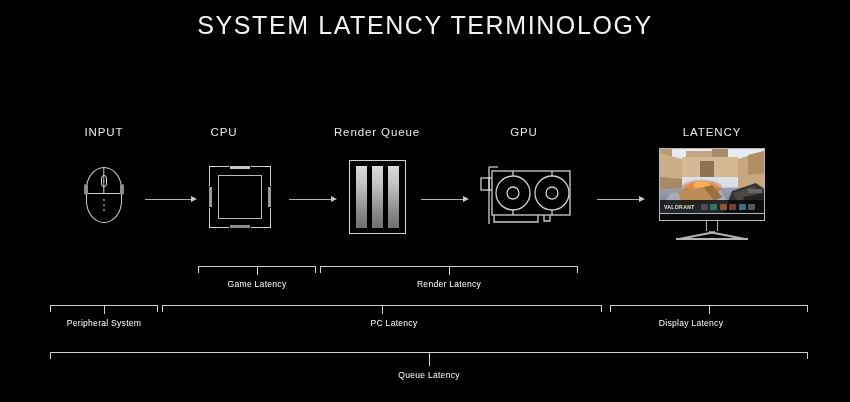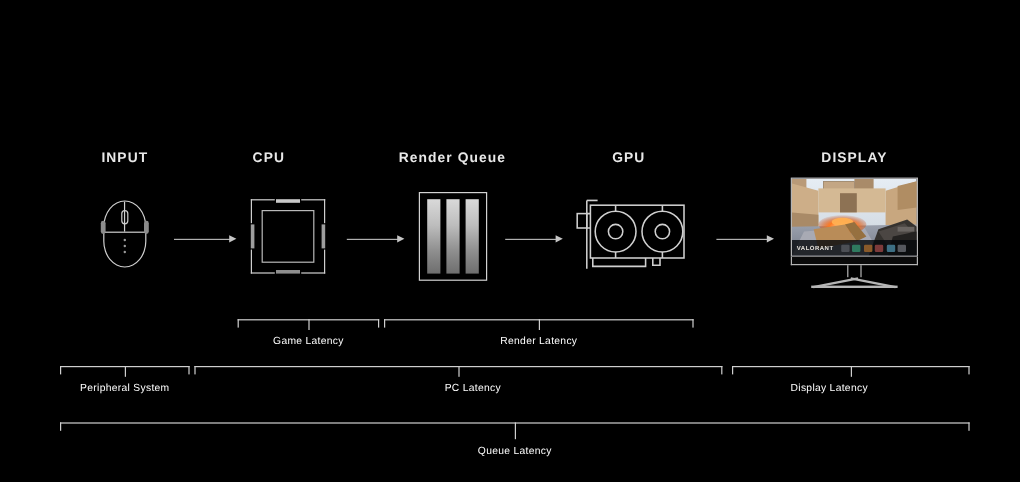--- a/index.html
+++ b/index.html
@@ -302,6 +302,7 @@
 
 <div class="stage">
 
+  <div class="title">SYSTEM LATENCY TERMINOLOGY</div>
 
   <div class="stage-label" style="left:104px">INPUT</div>
   <div class="stage-label" style="left:224px">CPU</div>

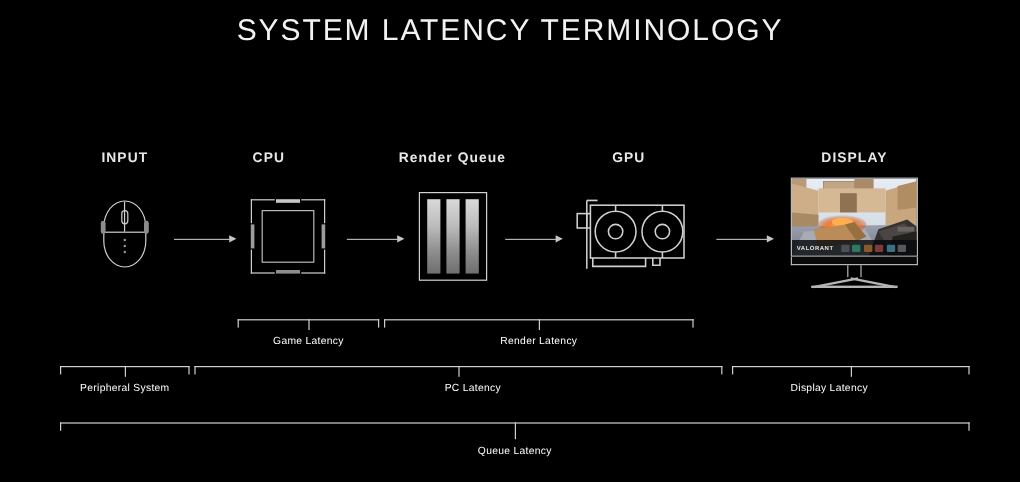--- a/index.html
+++ b/index.html
@@ -40,7 +40,7 @@
     position: absolute;
     top: 126px;
     font-size: 11.5px;
-    font-weight: 700;
+    font-weight: 400;
     letter-spacing: 0.9px;
     color: #e8e8e8;
     text-align: center;

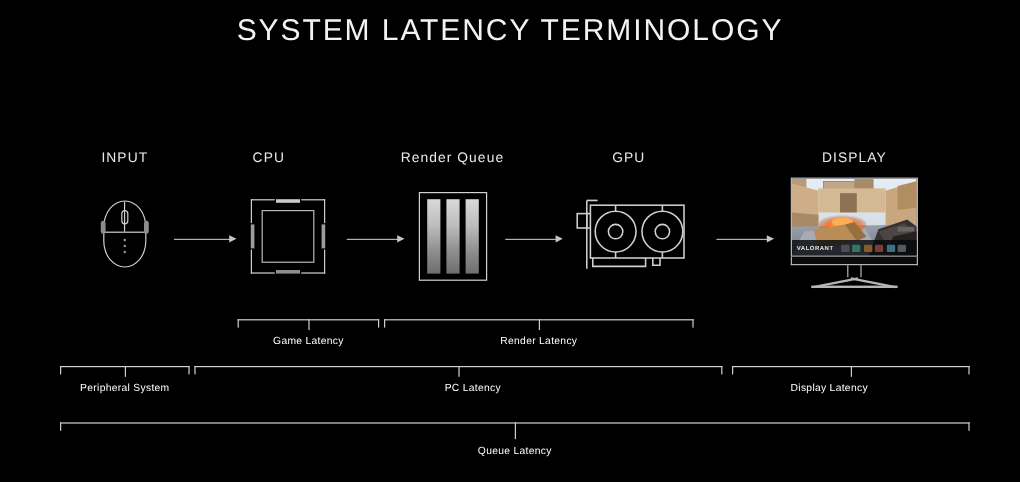--- a/index.html
+++ b/index.html
@@ -308,7 +308,7 @@
   <div class="stage-label" style="left:224px">CPU</div>
   <div class="stage-label" style="left:377px">Render Queue</div>
   <div class="stage-label" style="left:524px">GPU</div>
-  <div class="stage-label" style="left:712px">DISPLAY</div>
+  <div class="stage-label" style="left:712px">LATENCY</div>
 
   <div class="icon-box" style="left:104px; top:167px; width:46px; height:60px;">
     <div class="mouse-body">

